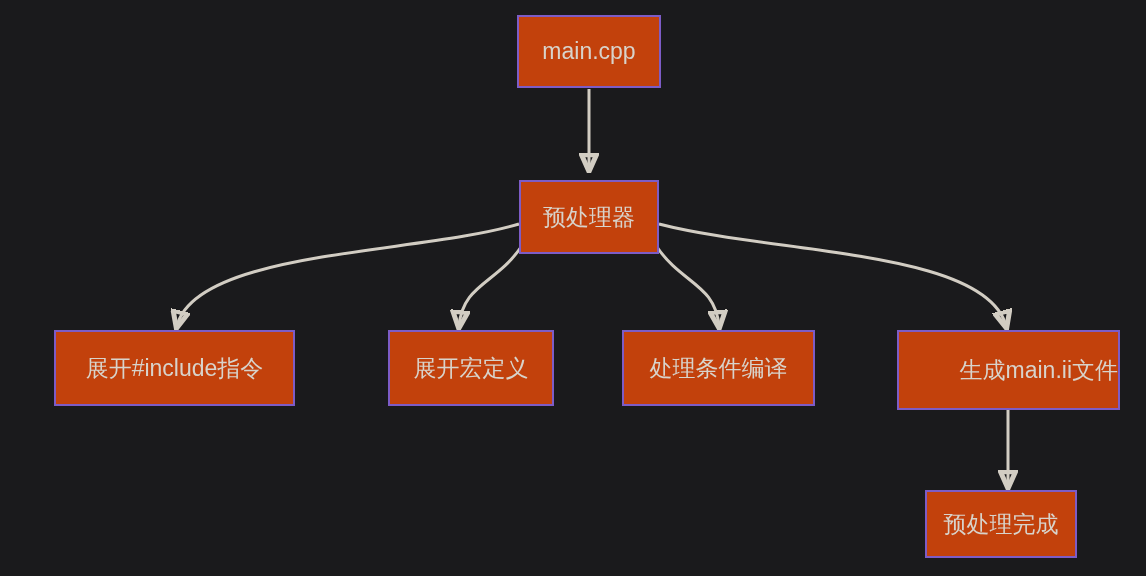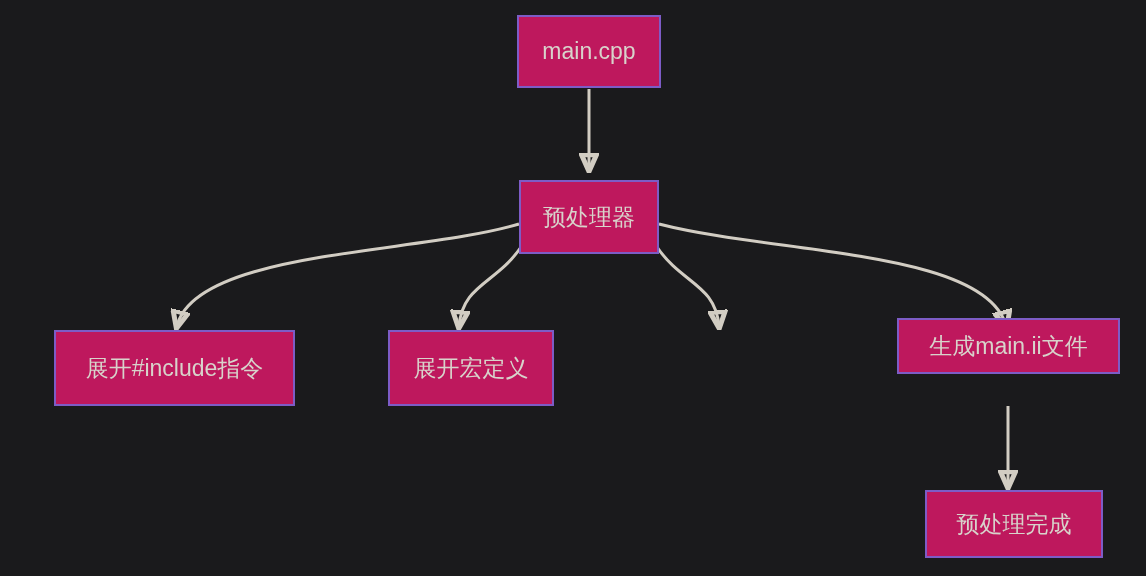--- a/index.html
+++ b/index.html
@@ -32,7 +32,7 @@
   .node {
     position: absolute;
     box-sizing: border-box;
-    background: #be185d;
+    background: #c2410c;
     border: 2px solid #7d5cc6;
     display: flex;
     align-items: center;

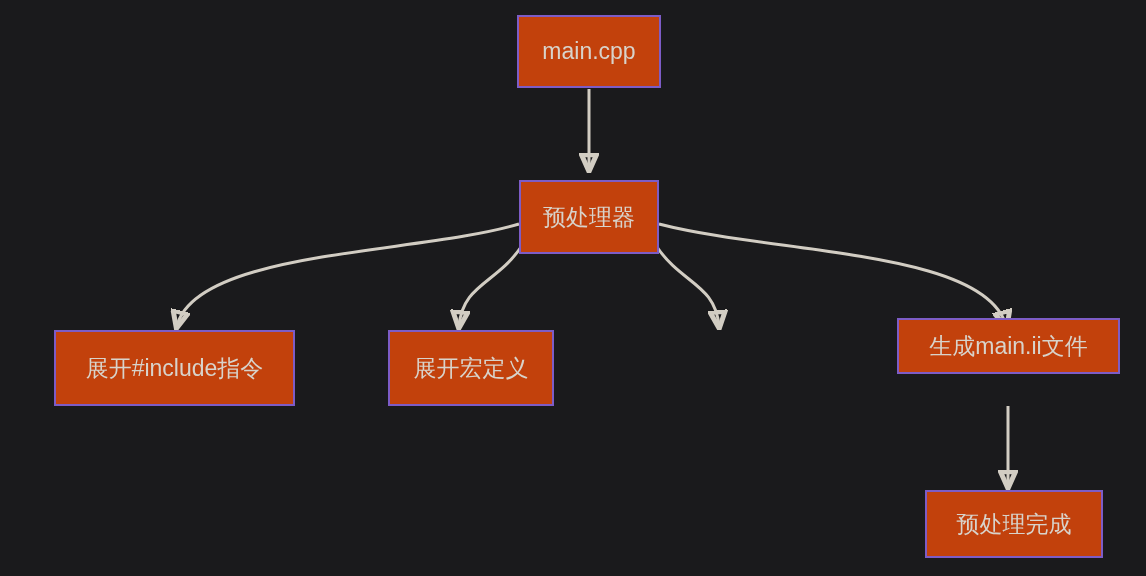--- a/index.html
+++ b/index.html
@@ -80,6 +80,9 @@
     <span class="label">展开宏定义</span>
   </div>
 
+  <div class="node" style="left:622px; top:330px; width:193px; height:76px;">
+    <span class="label">处理条件编译</span>
+  </div>
 
   <div class="node" style="left:897px; top:318px; width:223px; height:56px;">
     <span class="label">生成main.ii文件</span>

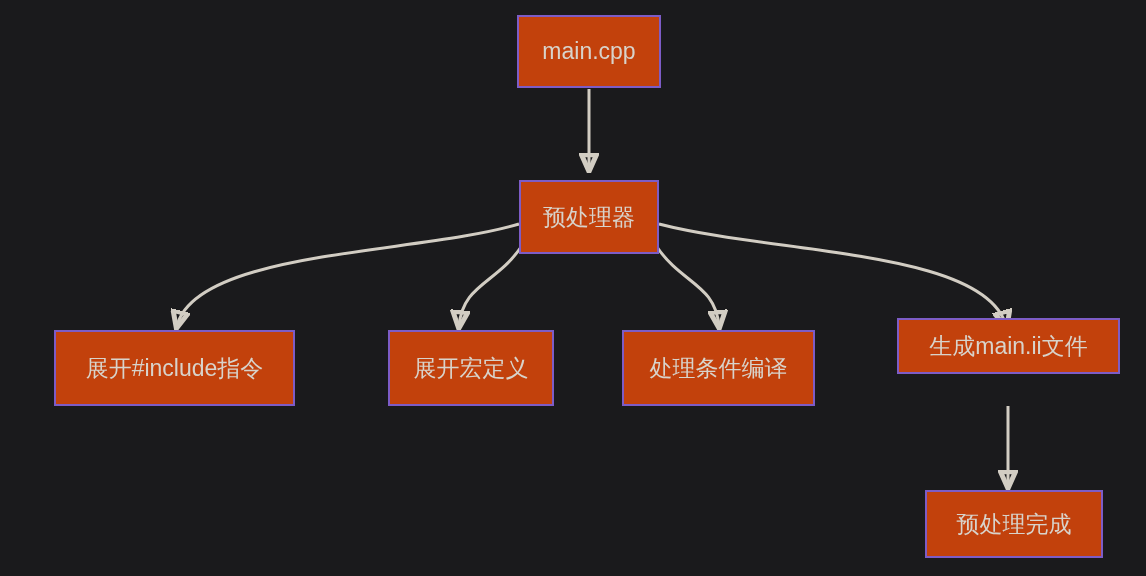--- a/index.html
+++ b/index.html
@@ -84,7 +84,7 @@
     <span class="label">处理条件编译</span>
   </div>
 
-  <div class="node" style="left:897px; top:318px; width:223px; height:56px;">
+  <div class="node" style="left:897px; top:330px; width:223px; height:80px;justify-content:flex-end;">
     <span class="label">生成main.ii文件</span>
   </div>
 

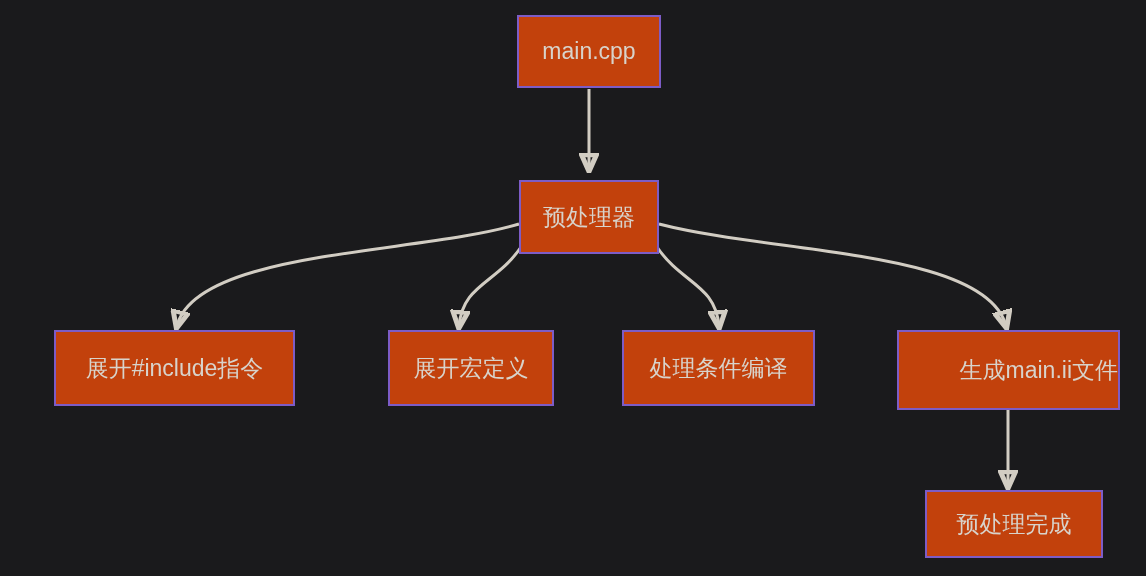--- a/index.html
+++ b/index.html
@@ -88,7 +88,7 @@
     <span class="label">生成main.ii文件</span>
   </div>
 
-  <div class="node" style="left:925px; top:490px; width:178px; height:68px;">
+  <div class="node" style="left:925px; top:490px; width:152px; height:68px;">
     <span class="label">预处理完成</span>
   </div>
 

